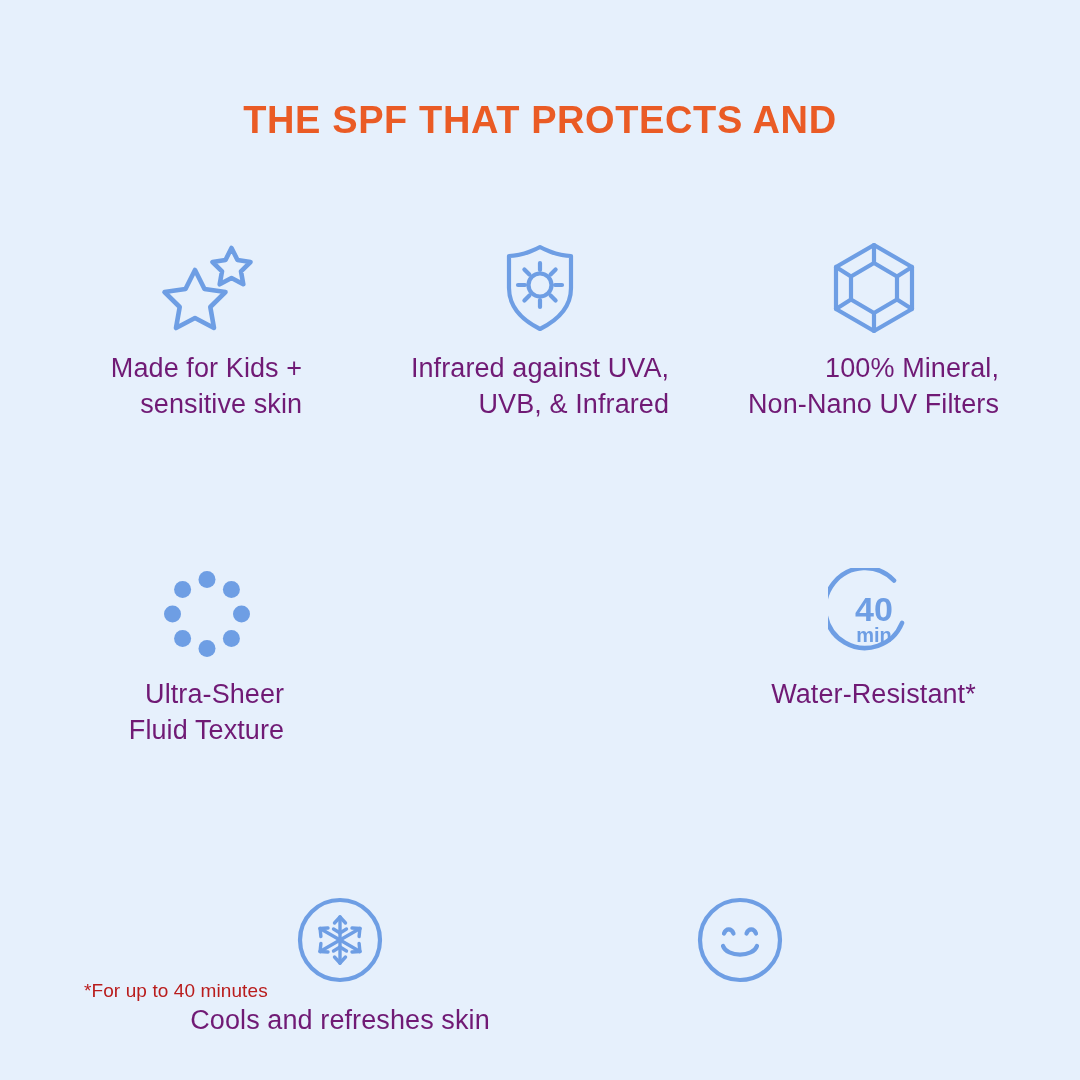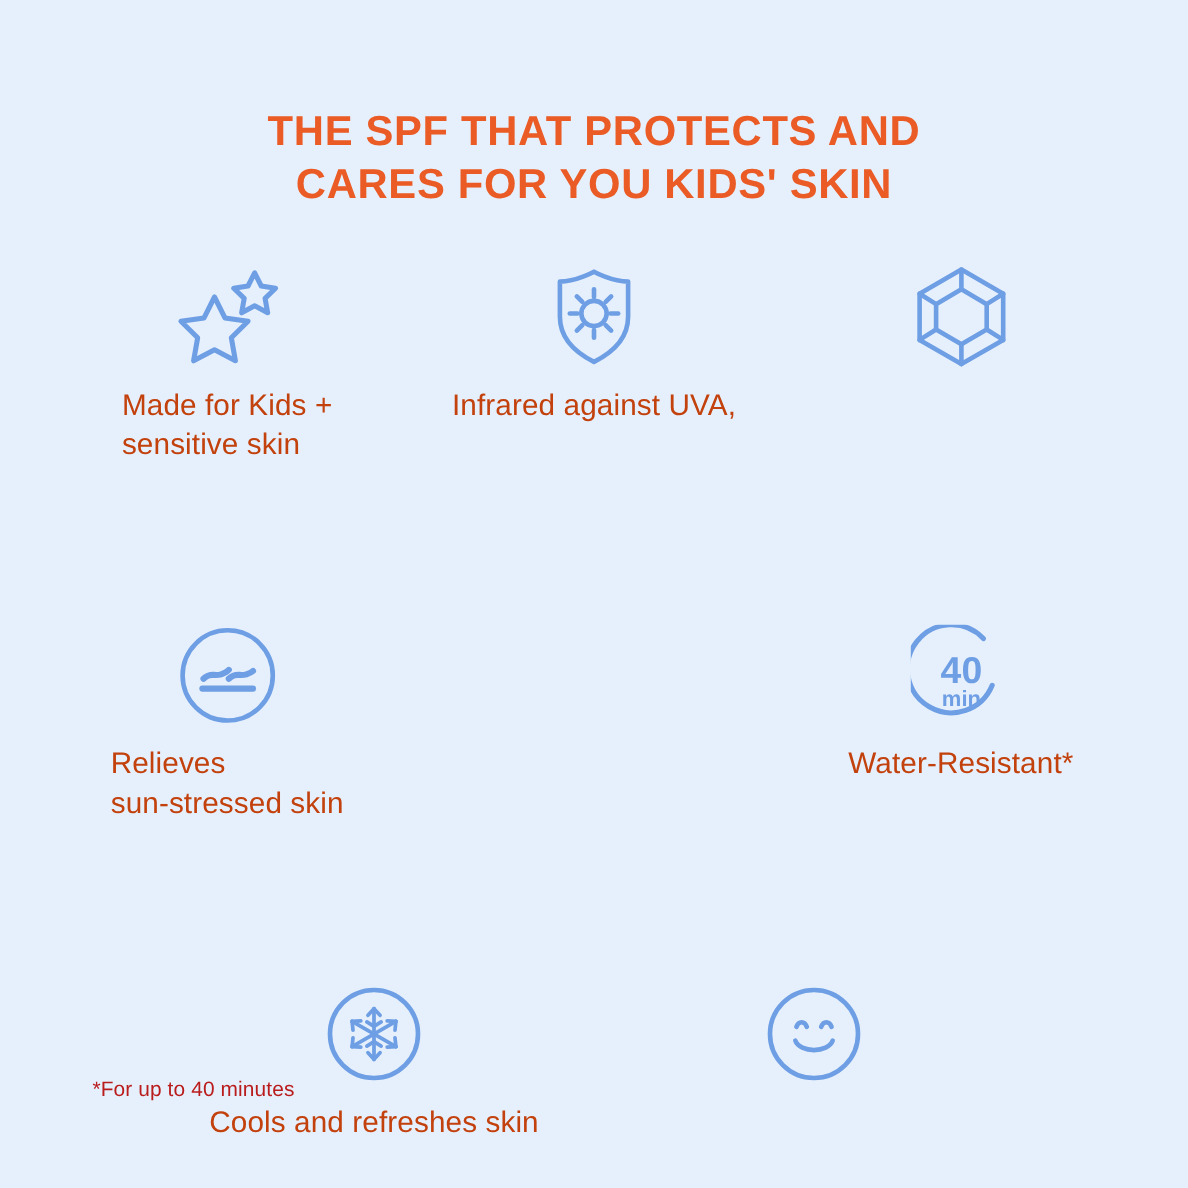--- a/index.html
+++ b/index.html
@@ -101,7 +101,6 @@
 
   <div class="headline">
     <span class="hl-line">THE SPF THAT PROTECTS AND</span>
-    <span class="hl-line">CARES FOR YOU KIDS' SKIN</span>
   </div>
 
   <div class="grid">

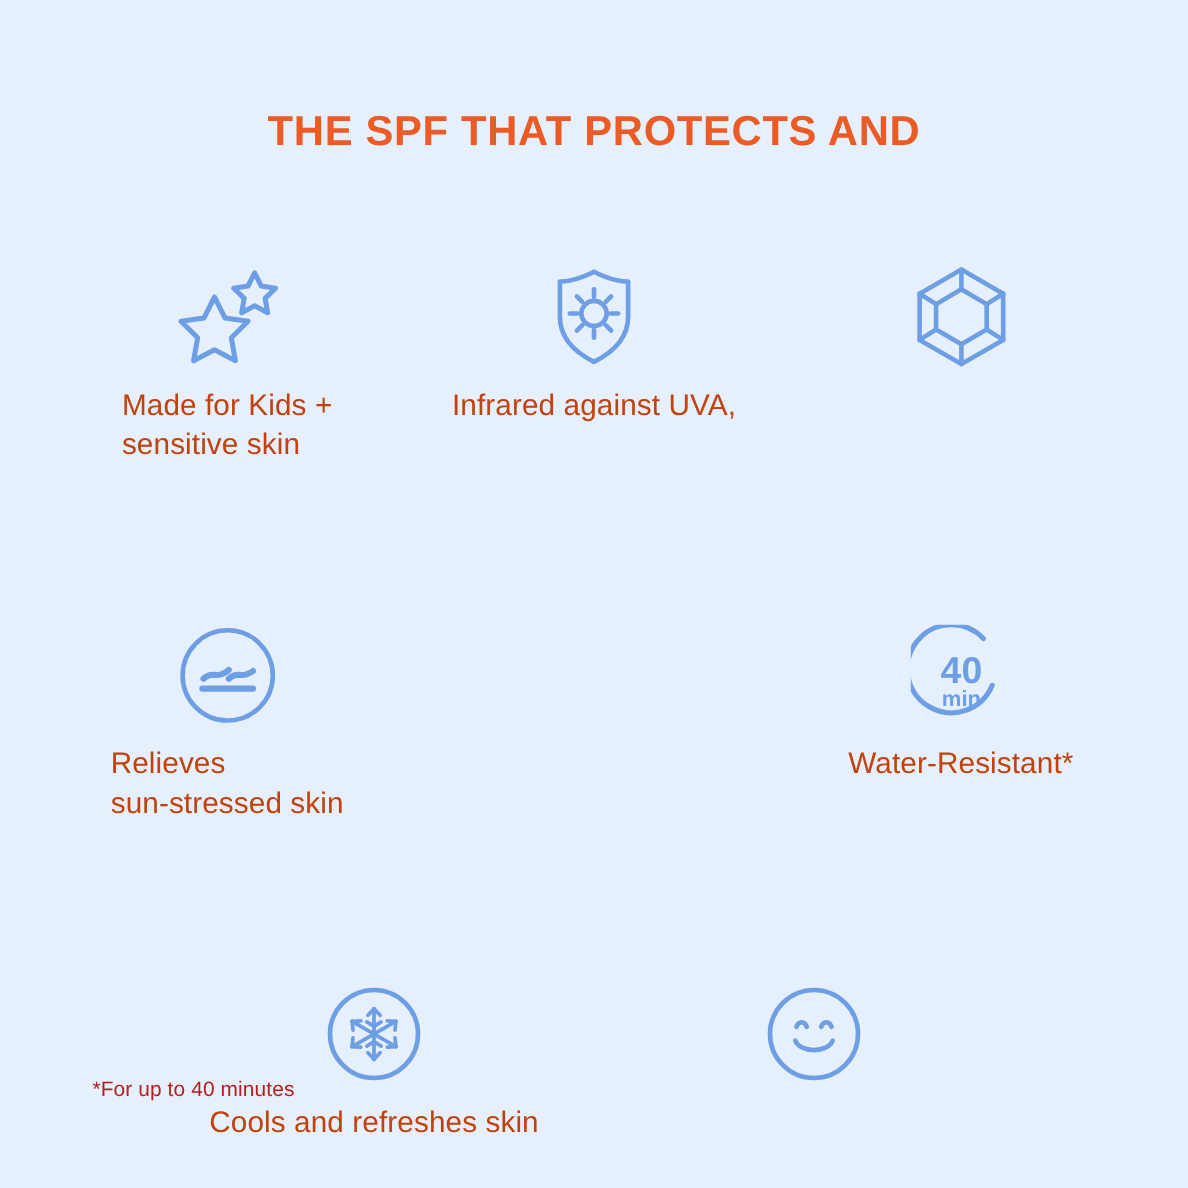--- a/index.html
+++ b/index.html
@@ -68,8 +68,8 @@
   }
   .caption {
     margin-top: 14px;
-    text-align: left;
-    color: #c2410c;
+    text-align: right;
+    color: #701a75;
     font-size: 27px;
     line-height: 36px;
     font-weight: normal;

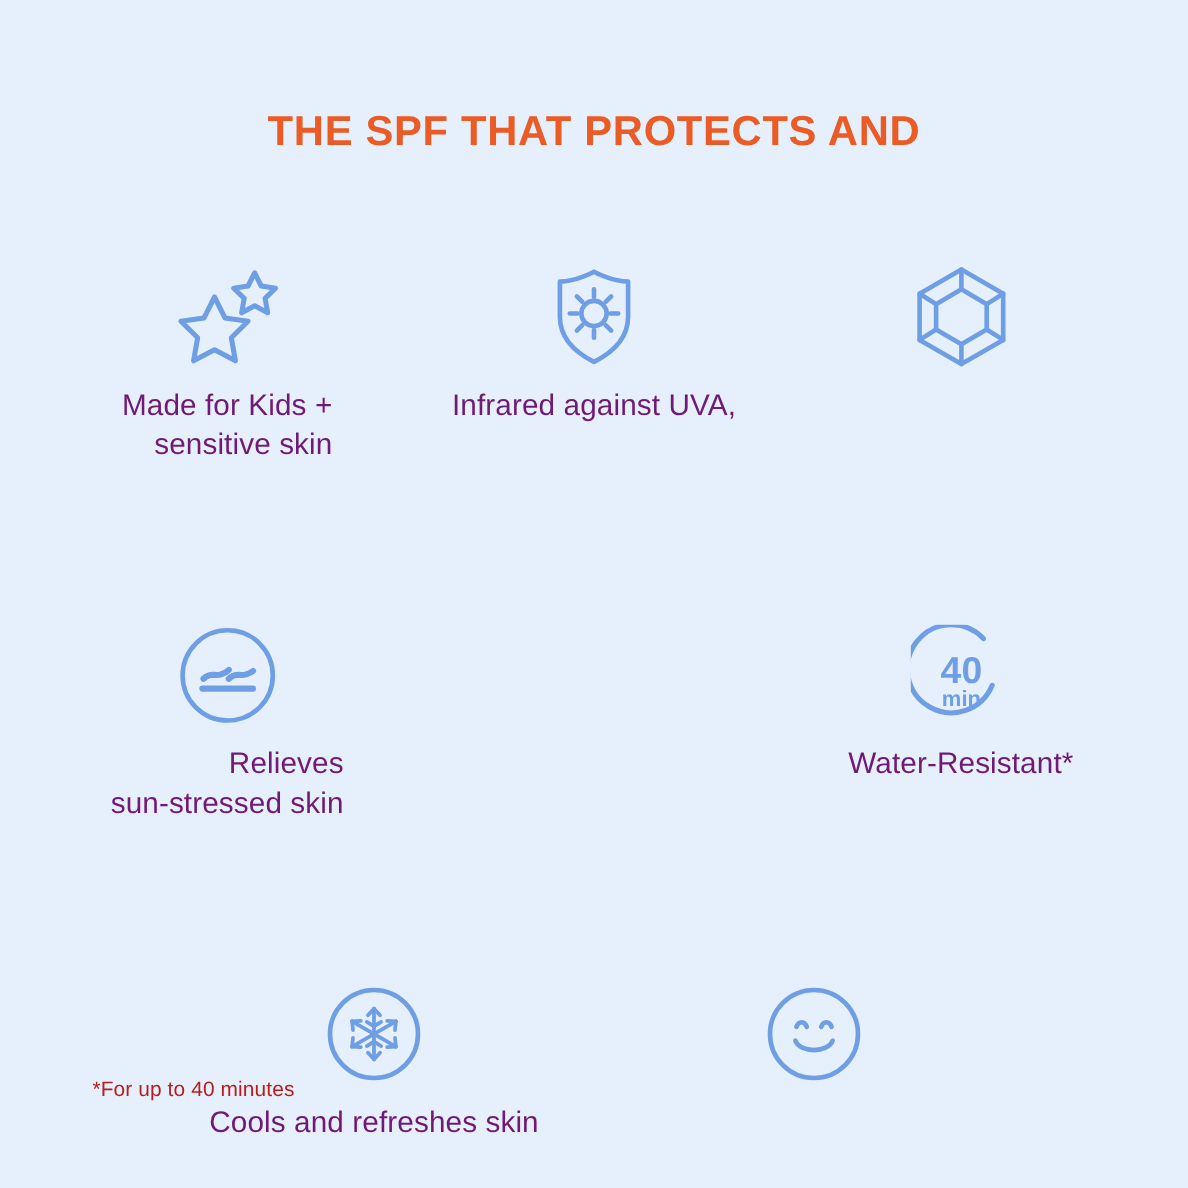--- a/index.html
+++ b/index.html
@@ -158,6 +158,10 @@
               <path d="M7 26 L22 35.5"></path>
             </g>
           </svg>
+        </div>
+        <div class="caption">
+          <span class="cap-line">100% Mineral,</span>
+          <span class="cap-line">Non-Nano UV Filters</span>
         </div>
       </div>
 

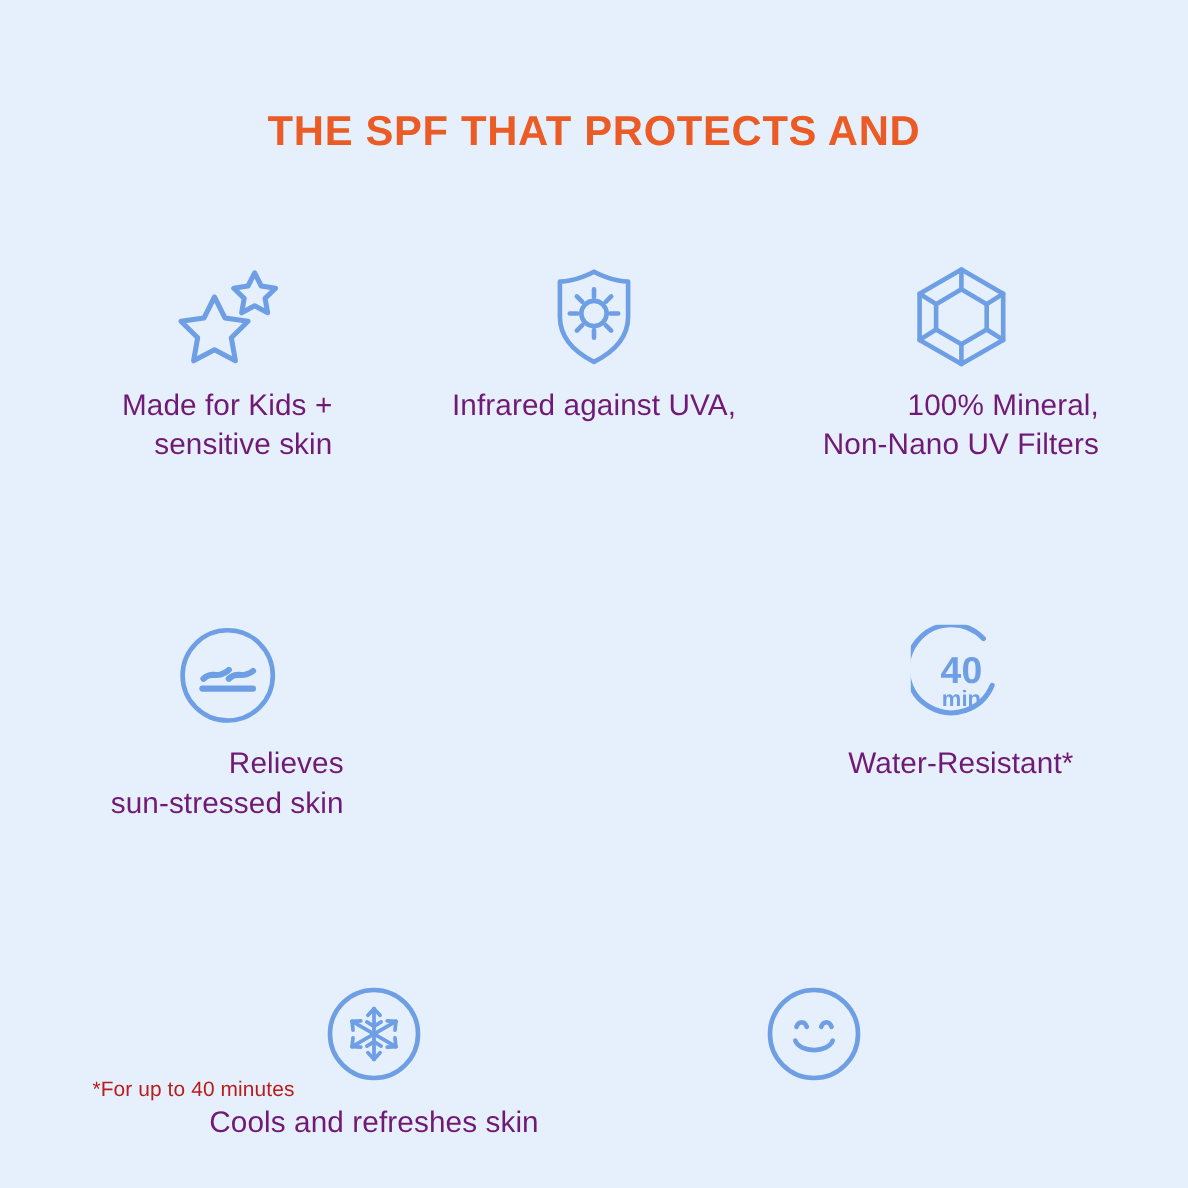--- a/index.html
+++ b/index.html
@@ -141,6 +141,7 @@
         </div>
         <div class="caption">
           <span class="cap-line">Infrared against UVA,</span>
+          <span class="cap-line">UVB, &amp; Infrared</span>
         </div>
       </div>
 

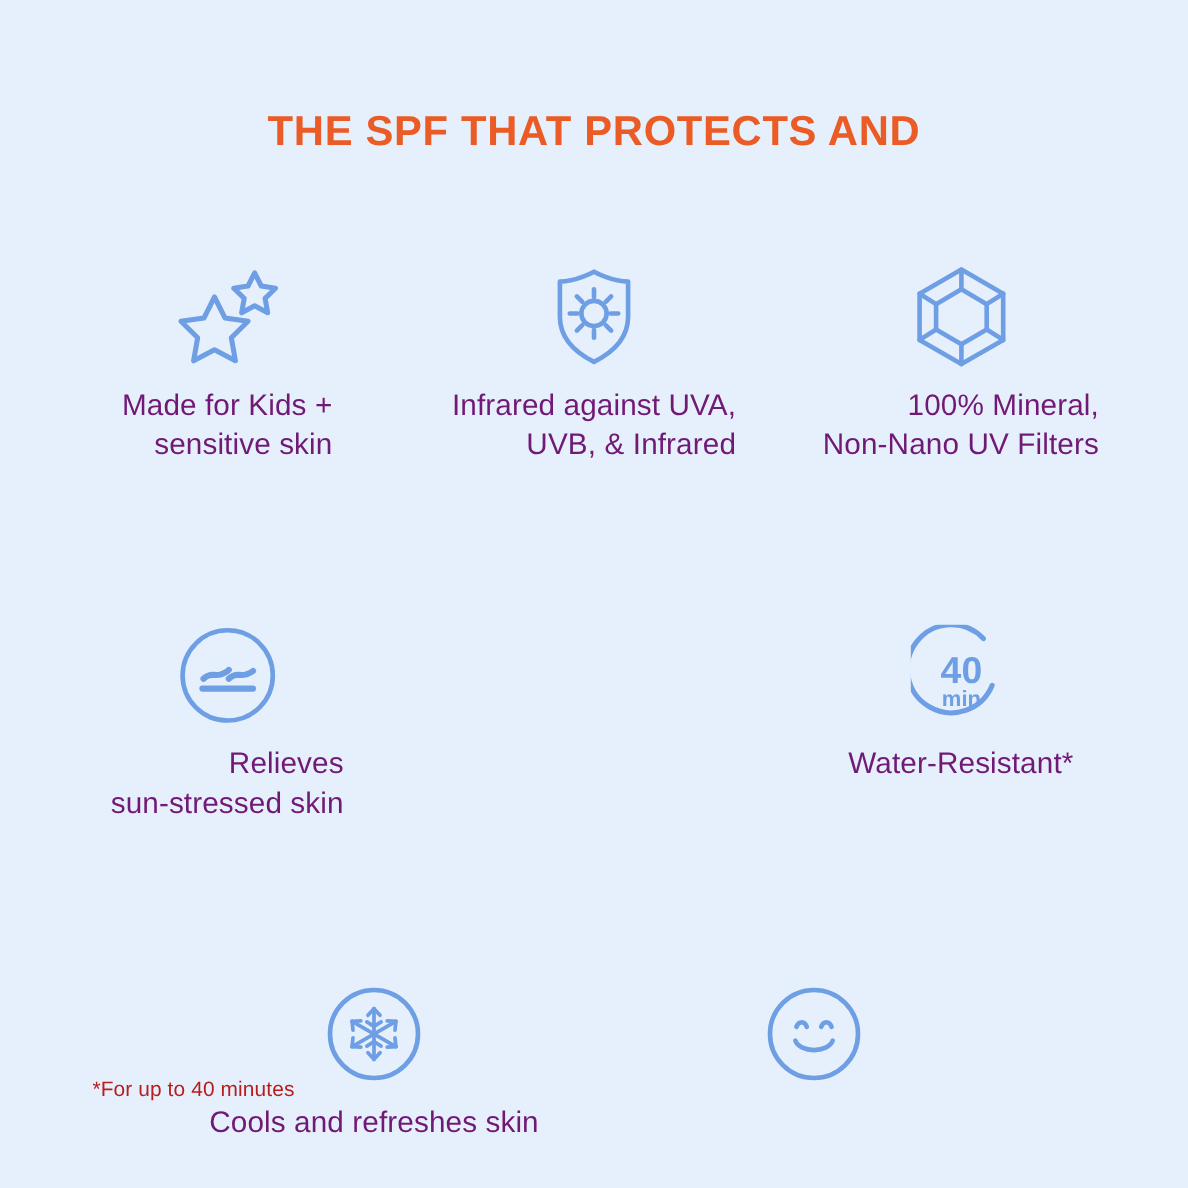--- a/index.html
+++ b/index.html
@@ -170,6 +170,26 @@
 
     <div class="row row-2">
 
+      <div class="cell">
+        <div class="icon-wrap">
+          <svg width="86" height="86" viewBox="0 0 86 86">
+            <g fill="#6E9EE4">
+              <circle cx="43" cy="8.5" r="8.5"></circle>
+              <circle cx="67.4" cy="18.6" r="8.5"></circle>
+              <circle cx="77.5" cy="43" r="8.5"></circle>
+              <circle cx="67.4" cy="67.4" r="8.5"></circle>
+              <circle cx="43" cy="77.5" r="8.5"></circle>
+              <circle cx="18.6" cy="67.4" r="8.5"></circle>
+              <circle cx="8.5" cy="43" r="8.5"></circle>
+              <circle cx="18.6" cy="18.6" r="8.5"></circle>
+            </g>
+          </svg>
+        </div>
+        <div class="caption">
+          <span class="cap-line">Ultra-Sheer</span>
+          <span class="cap-line">Fluid Texture</span>
+        </div>
+      </div>
 
       <div class="cell">
         <div class="icon-wrap">

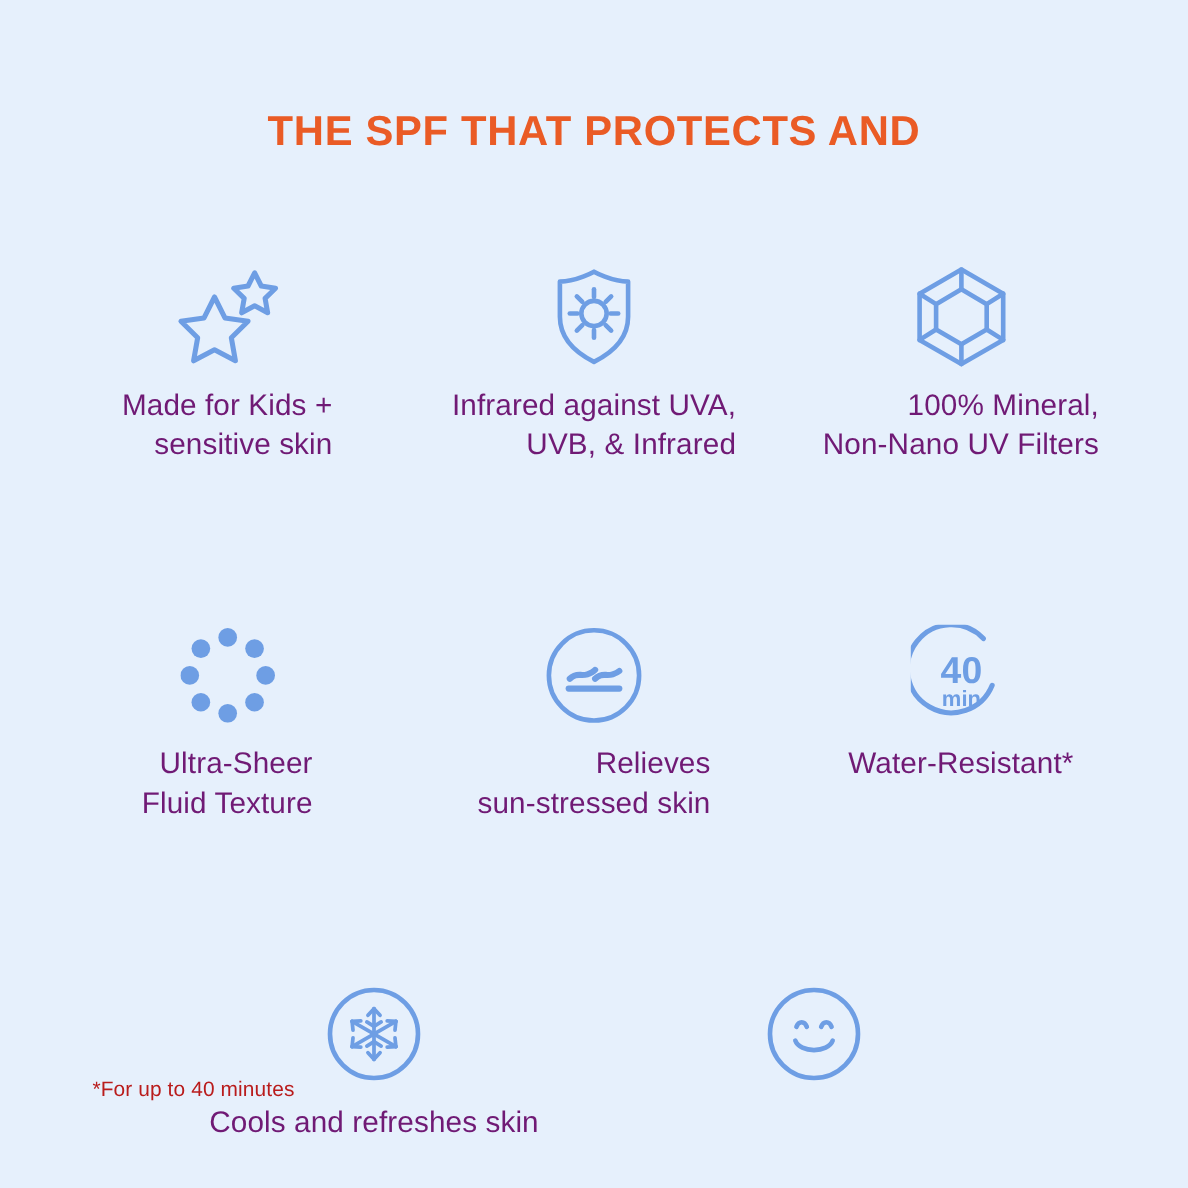--- a/index.html
+++ b/index.html
@@ -191,22 +191,6 @@
         </div>
       </div>
 
-      <div class="cell">
-        <div class="icon-wrap">
-          <svg width="88" height="88" viewBox="0 0 88 88">
-            <g fill="none" stroke="#6E9EE4" stroke-linecap="round" stroke-linejoin="round">
-              <circle cx="44" cy="44" r="41" stroke-width="4.2"></circle>
-              <path d="M22 47 C28 41 32 45 38 43 C43 41.4 45 39 45 39" stroke-width="5.6"></path>
-              <path d="M45 47 C51 41 55 45 61 43 C65 41.7 67 40 67 40" stroke-width="5.6"></path>
-              <path d="M21 56 L67 56" stroke-width="5.6"></path>
-            </g>
-          </svg>
-        </div>
-        <div class="caption">
-          <span class="cap-line">Relieves</span>
-          <span class="cap-line">sun-stressed skin</span>
-        </div>
-      </div>
 
       <div class="cell">
         <div class="icon-wrap">

